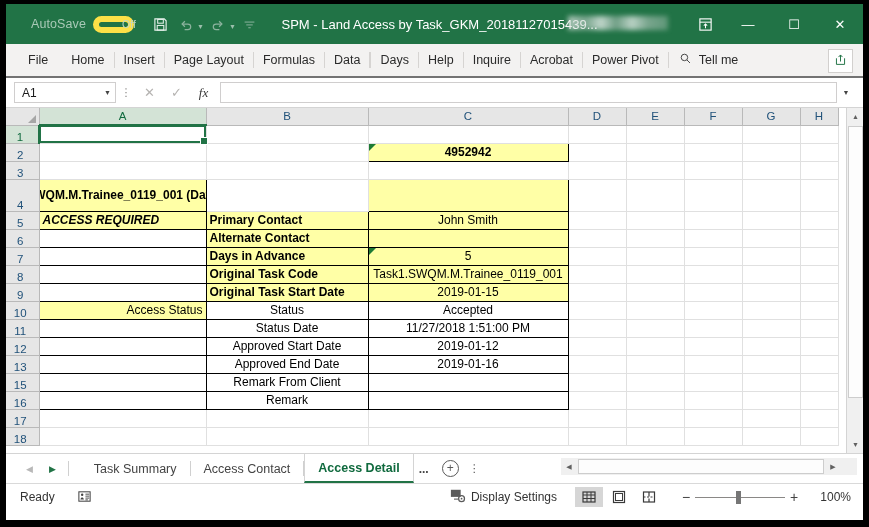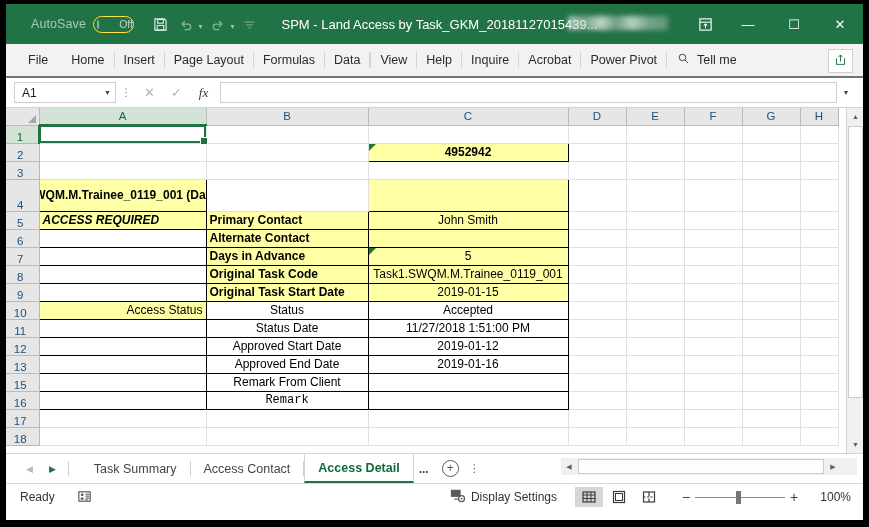--- a/index.html
+++ b/index.html
@@ -34,7 +34,7 @@
   }
   .autosave-toggle {
     width: 41px; height: 17px; border-radius: 9px;
-    border: 1px solid #fde047;
+    border: 6px solid #fde047;
     display: flex; align-items: center; gap: 20px;
     padding-left: 3px;
   }

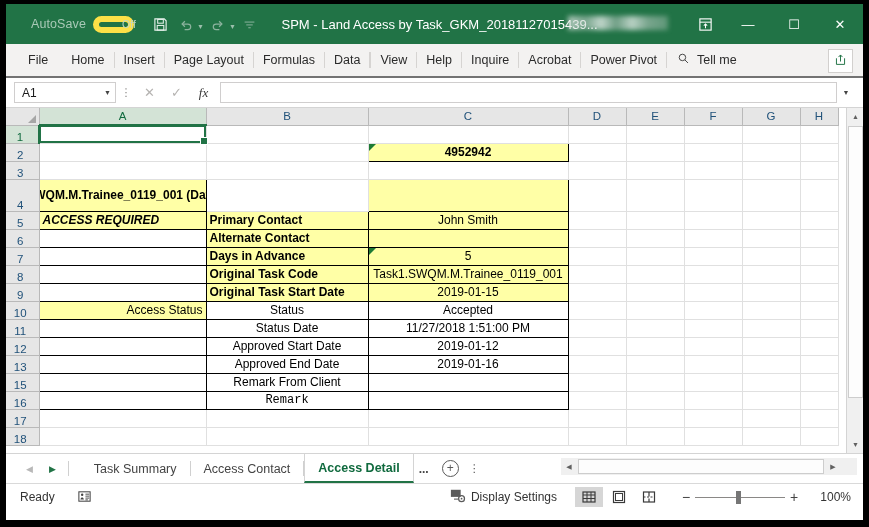--- a/index.html
+++ b/index.html
@@ -405,7 +405,7 @@
       <div class="rtab">Data</div>
       <div class="rsep"></div>
       <div class="rsep"></div>
-      <div class="rtab">View</div>
+      <div class="rtab">Days</div>
       <div class="rsep"></div>
       <div class="rtab">Help</div>
       <div class="rsep"></div>

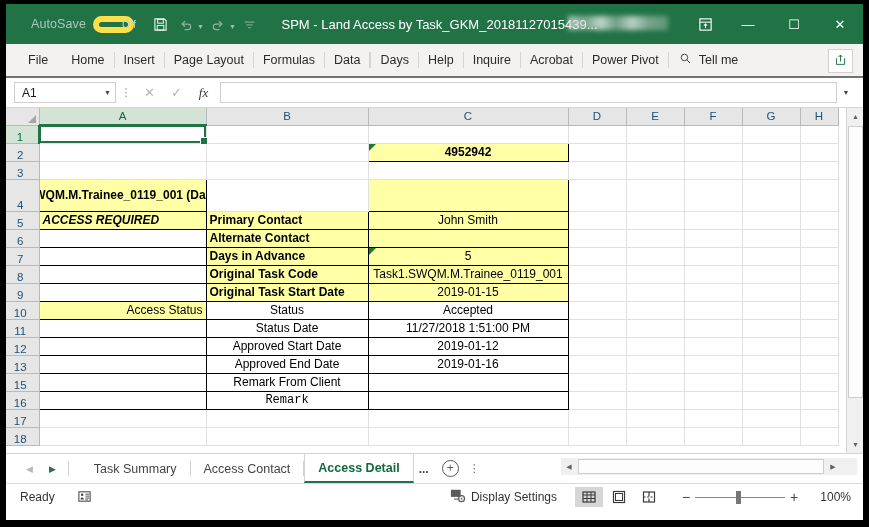--- a/index.html
+++ b/index.html
@@ -624,7 +624,7 @@
           <tr style="height: 18px;">
             <th class="rowhdr">16</th>
             <td class="cell bord" style="height: 18px;"></td>
-            <td class="cell bord ctr" style="height: 18px; font-family: Liberation Mono, monospace;">Remark</td>
+            <td class="cell bord ctr" style="height: 18px;">Remark</td>
             <td class="cell bord ctr" style="height: 18px;"></td>
             <td class="cell" style="height: 18px;"></td>
             <td class="cell" style="height: 18px;"></td>

